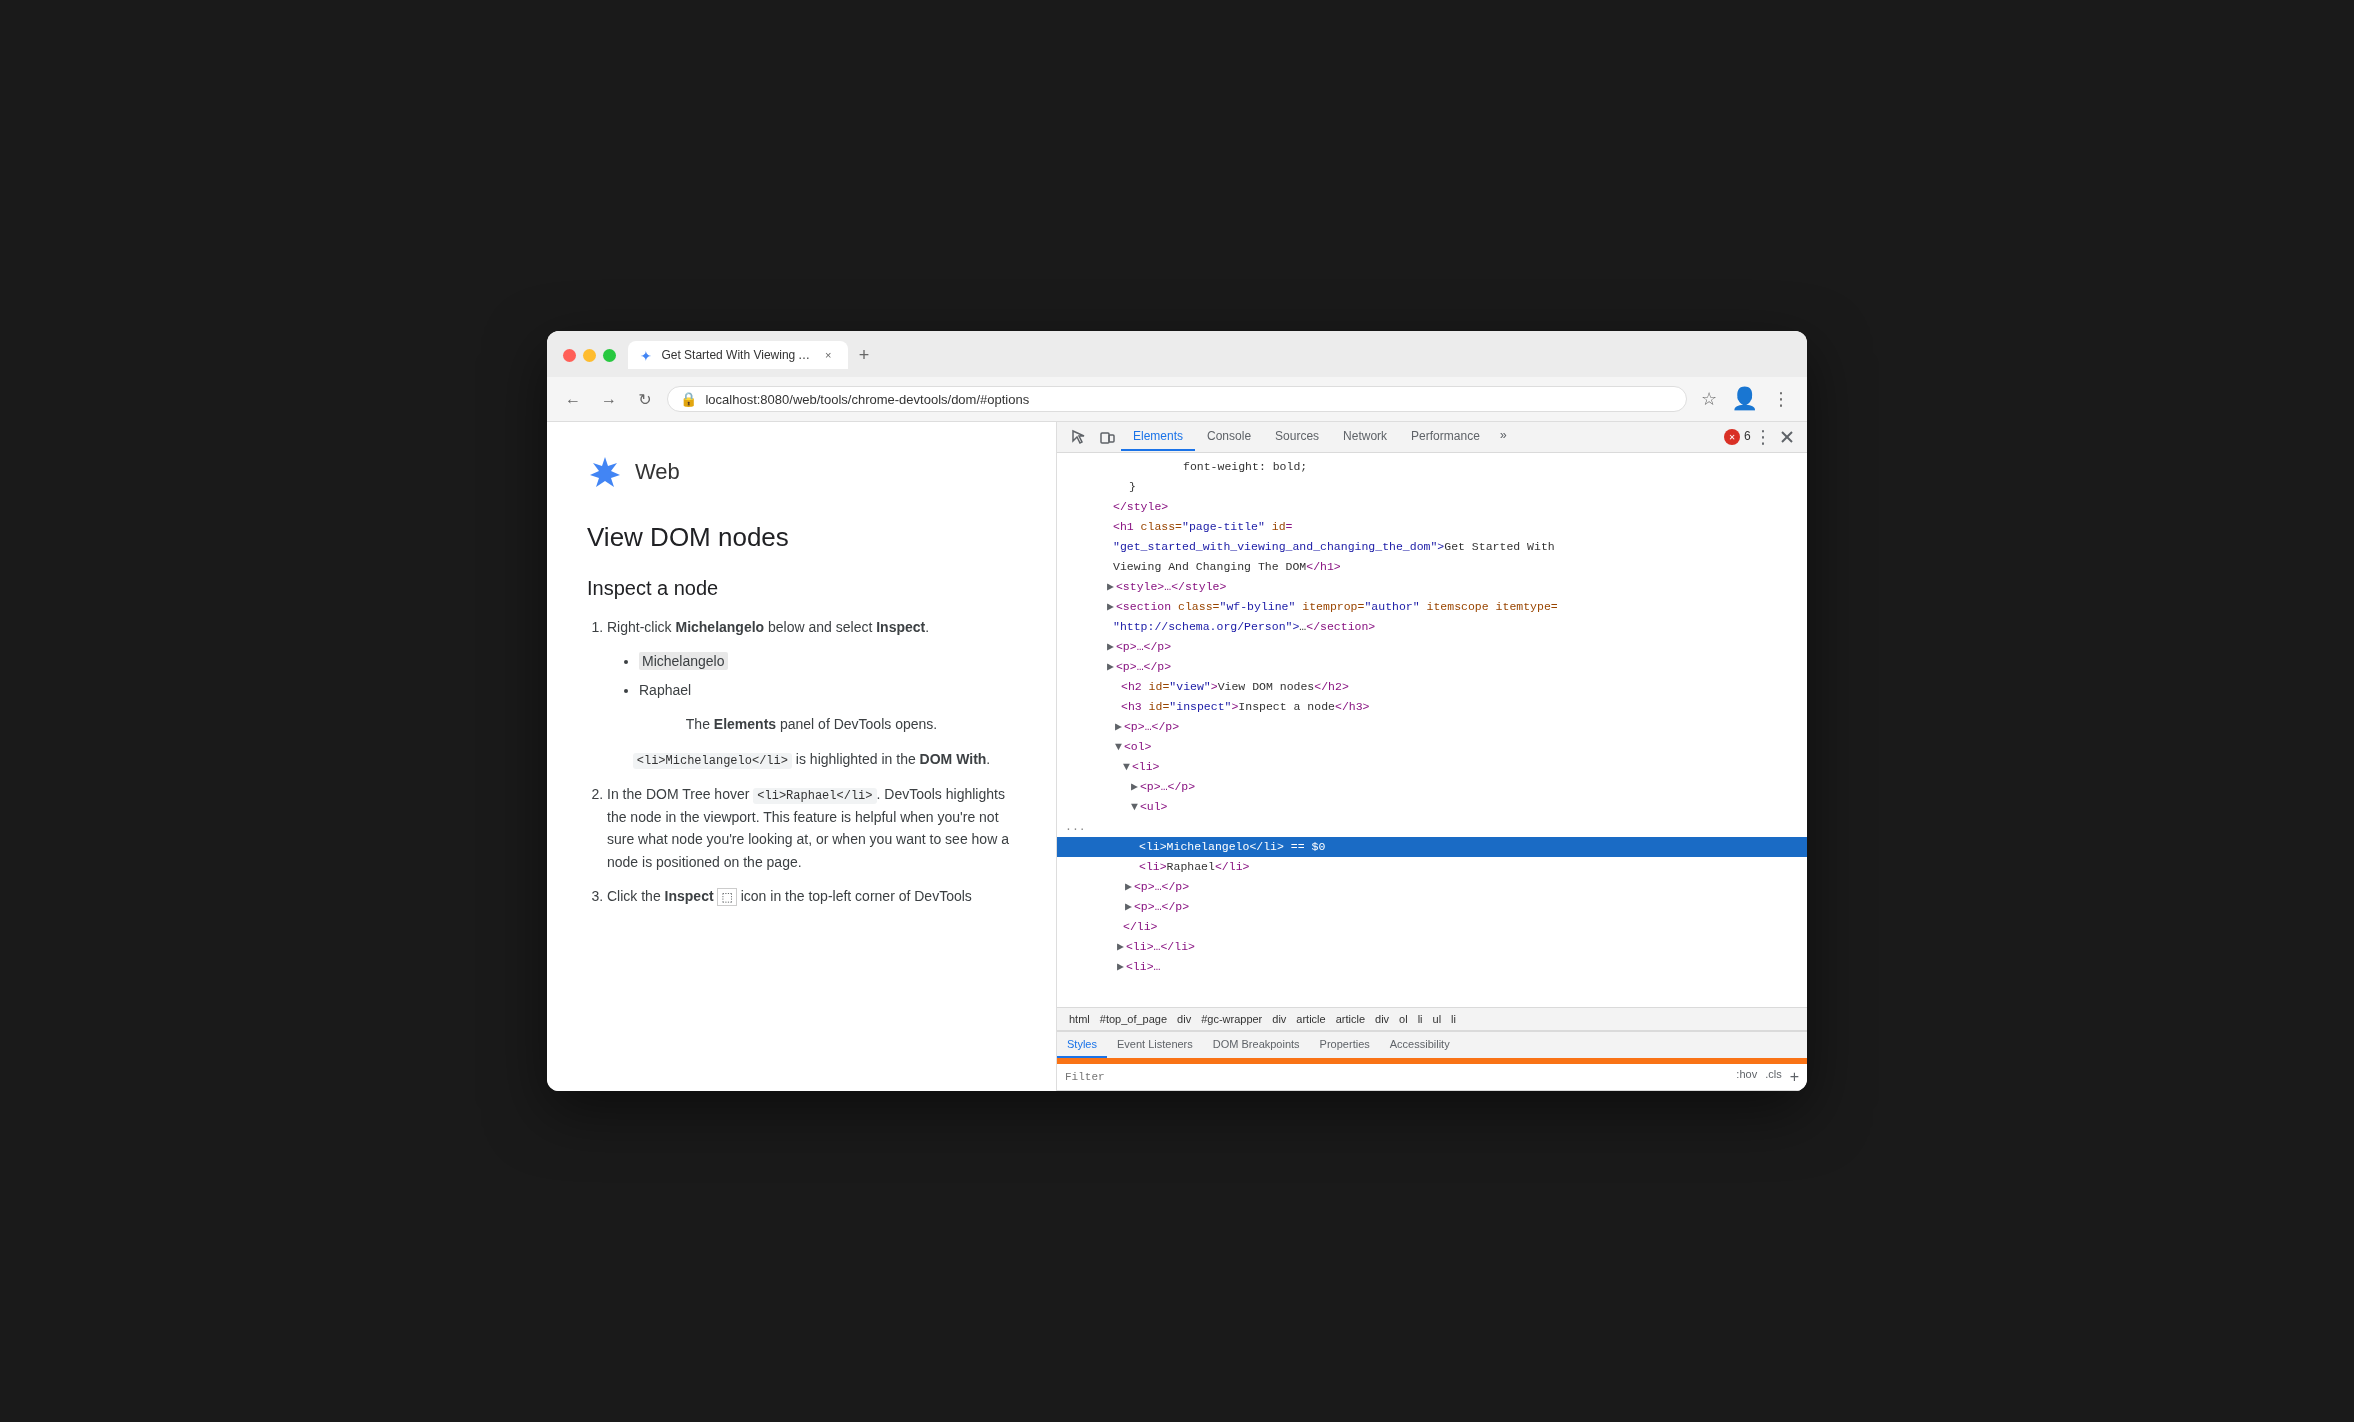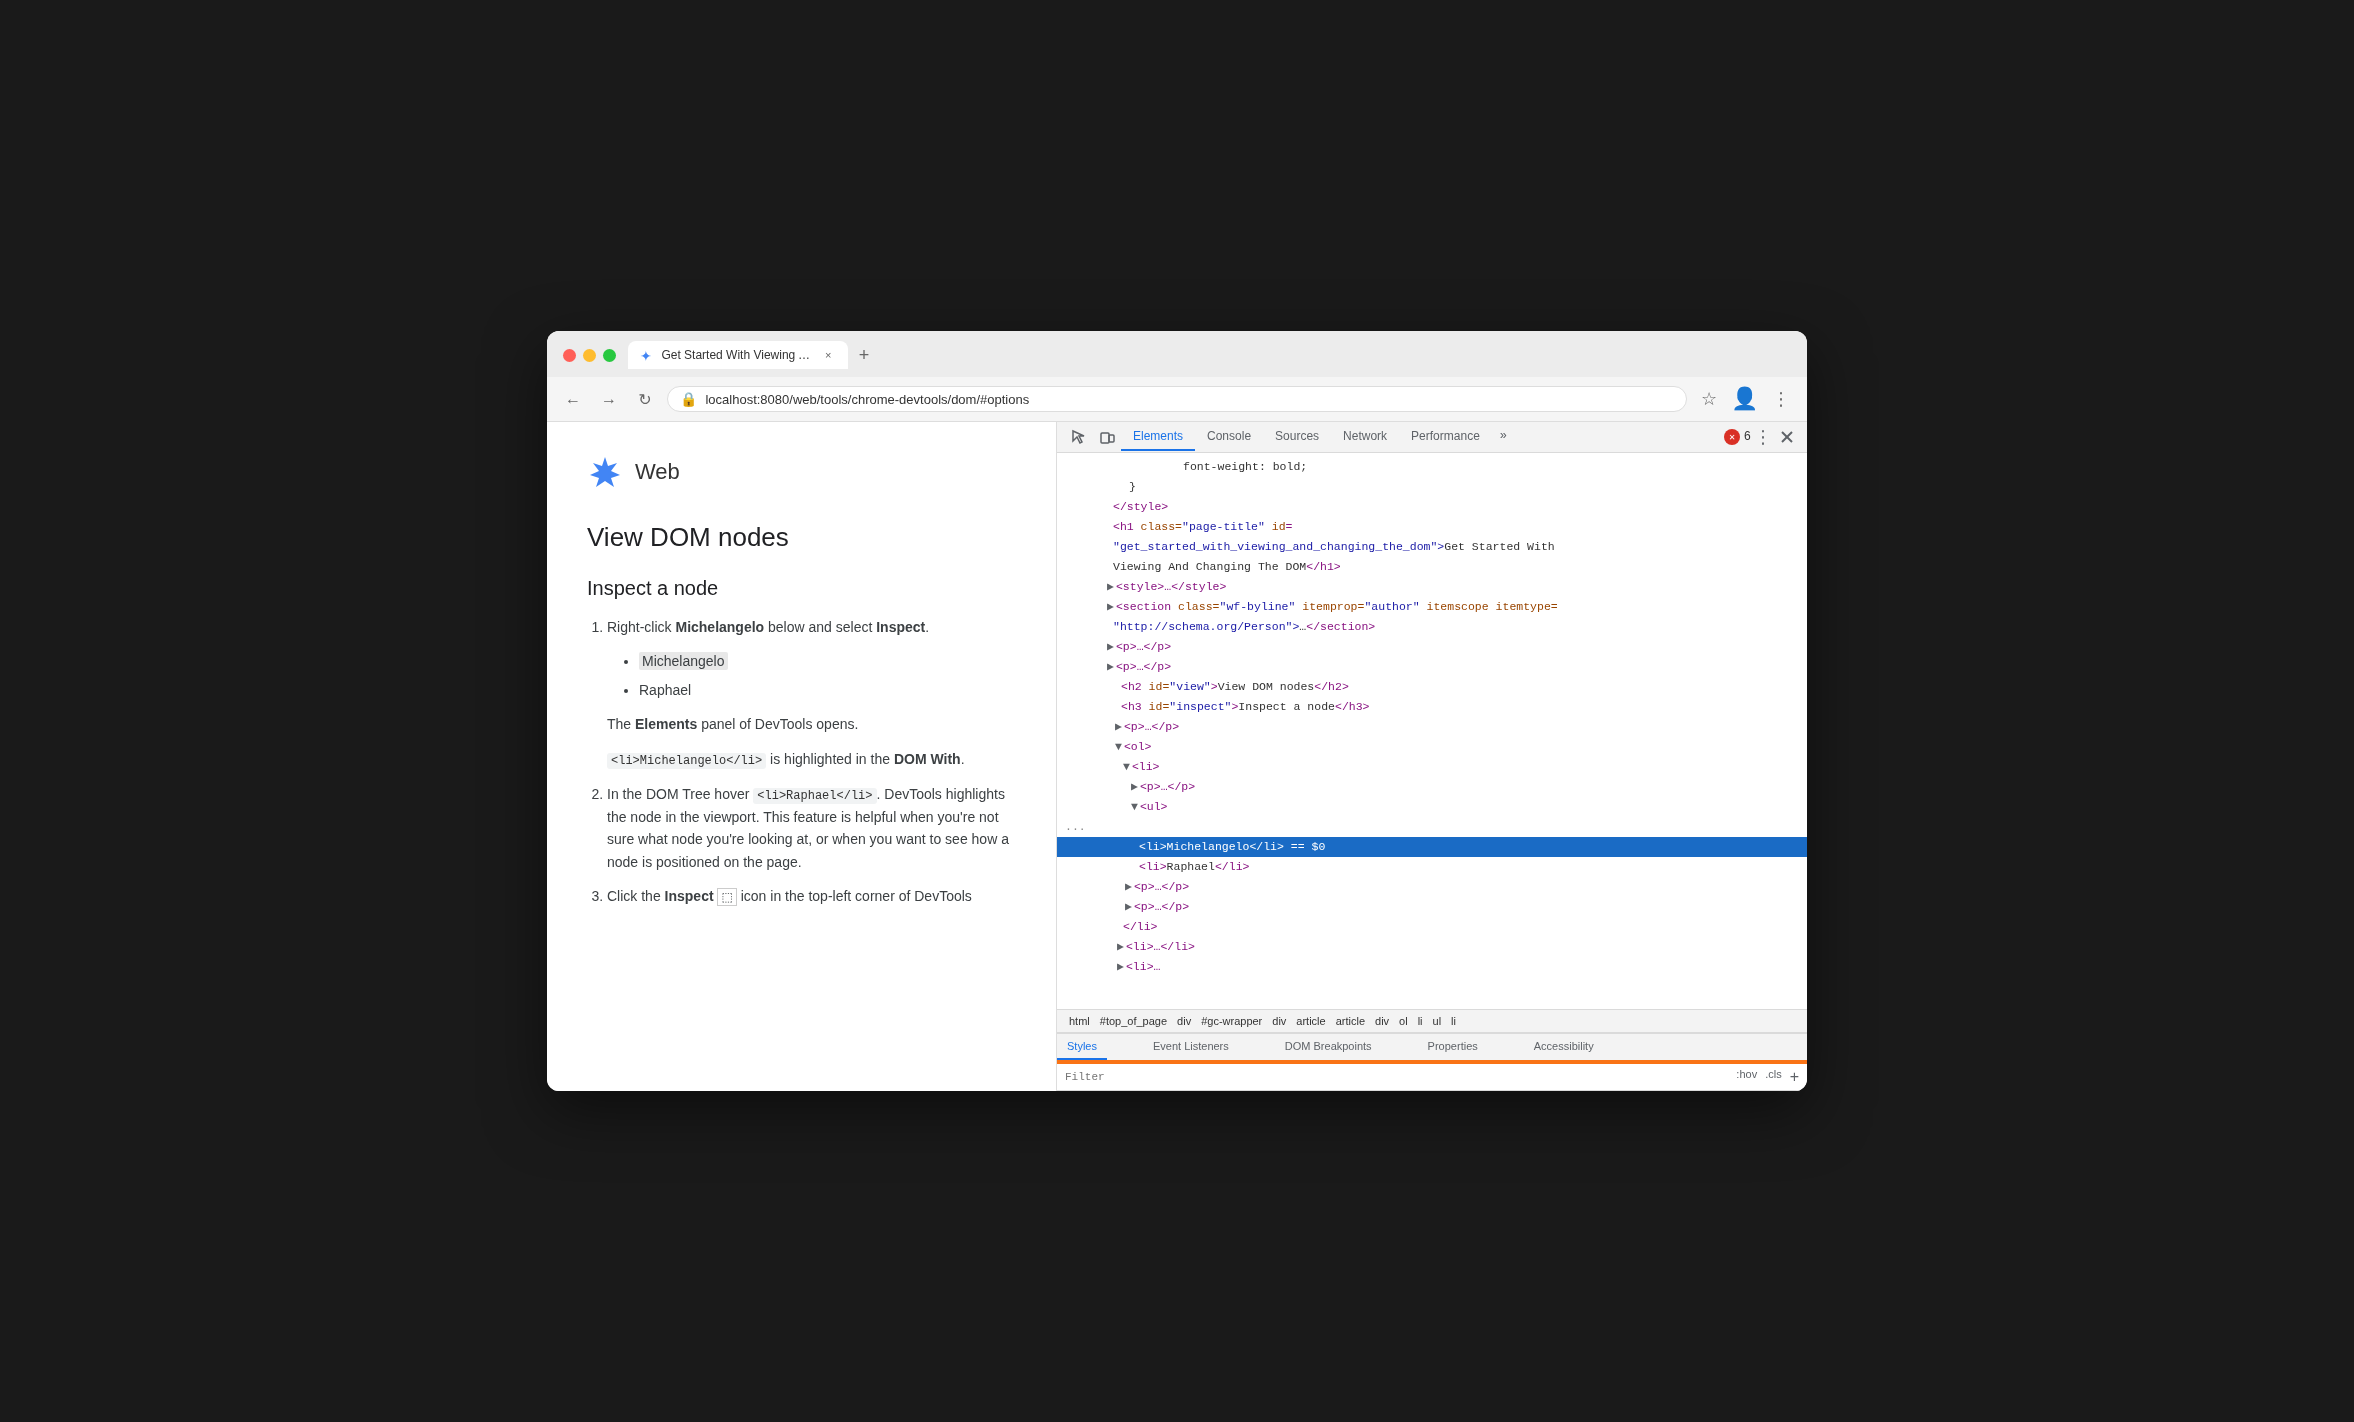--- a/index.html
+++ b/index.html
@@ -260,6 +260,7 @@
       line-height: 1.6;
       color: #3c4043;
       margin: 12px 0;
+      text-align: center;
     }
 
     

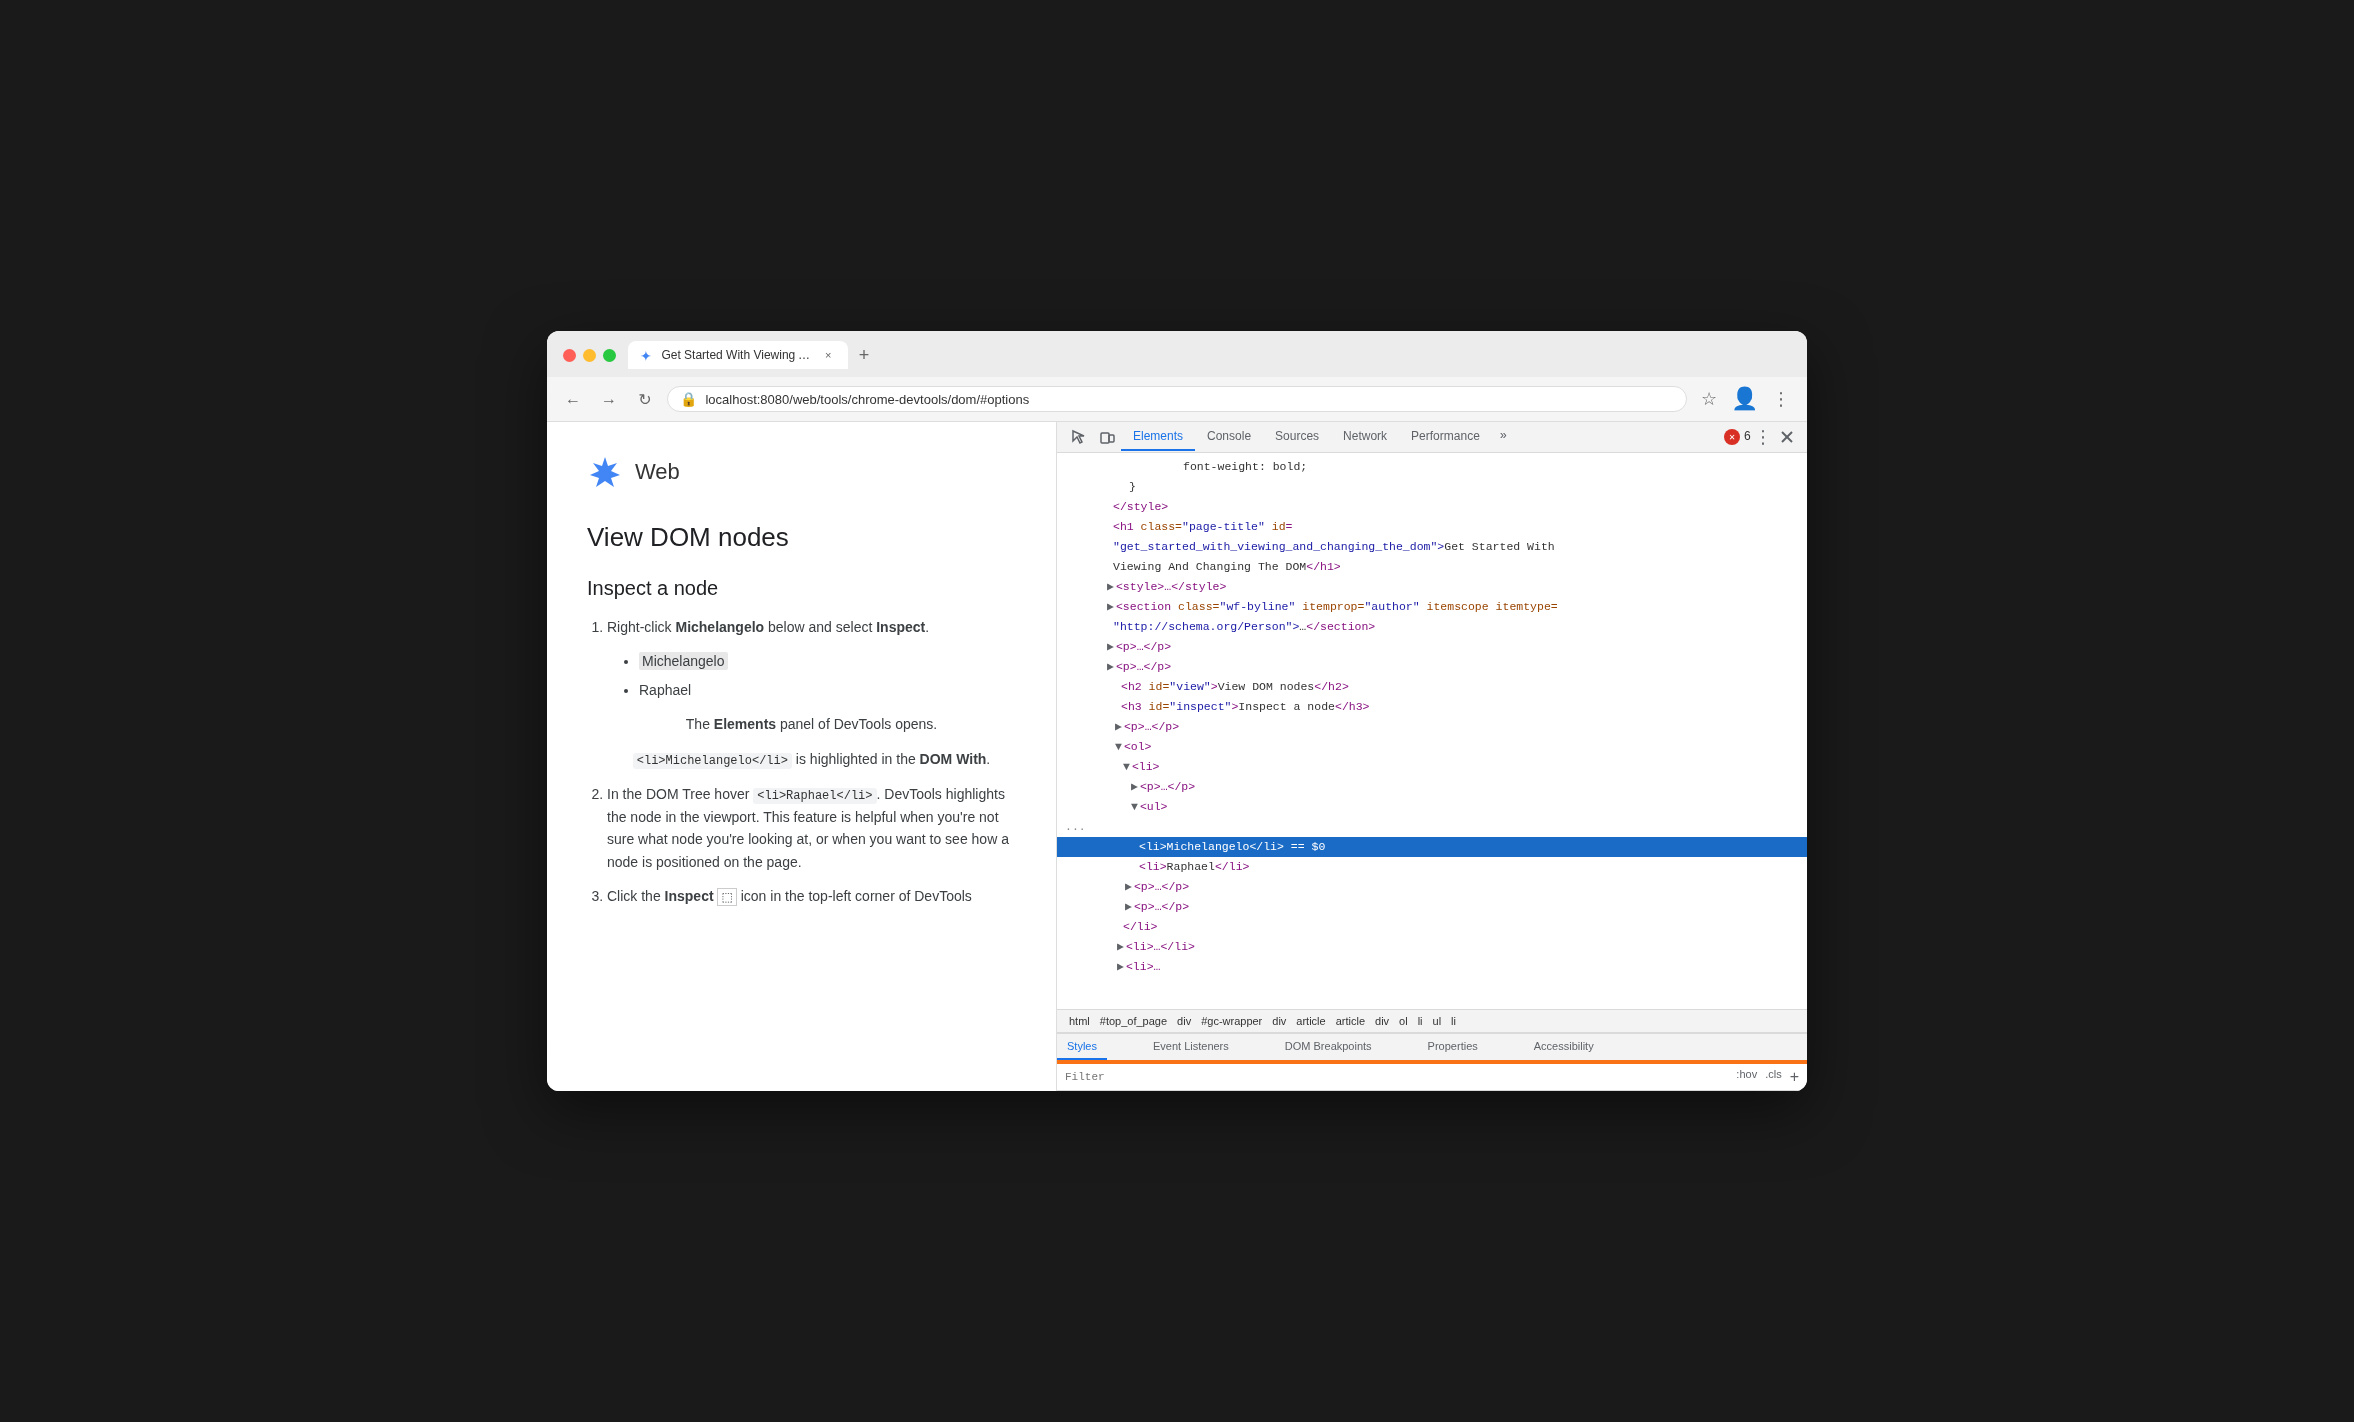--- a/index.html
+++ b/index.html
@@ -427,8 +427,7 @@
     .styles-tabs {
       display: flex;
       background: #f3f3f3;
-      border-bottom: 4px solid #f97316;
-      gap: 36px;
+      border-bottom: 6px solid #f97316;
     }
 
     .styles-tab {

